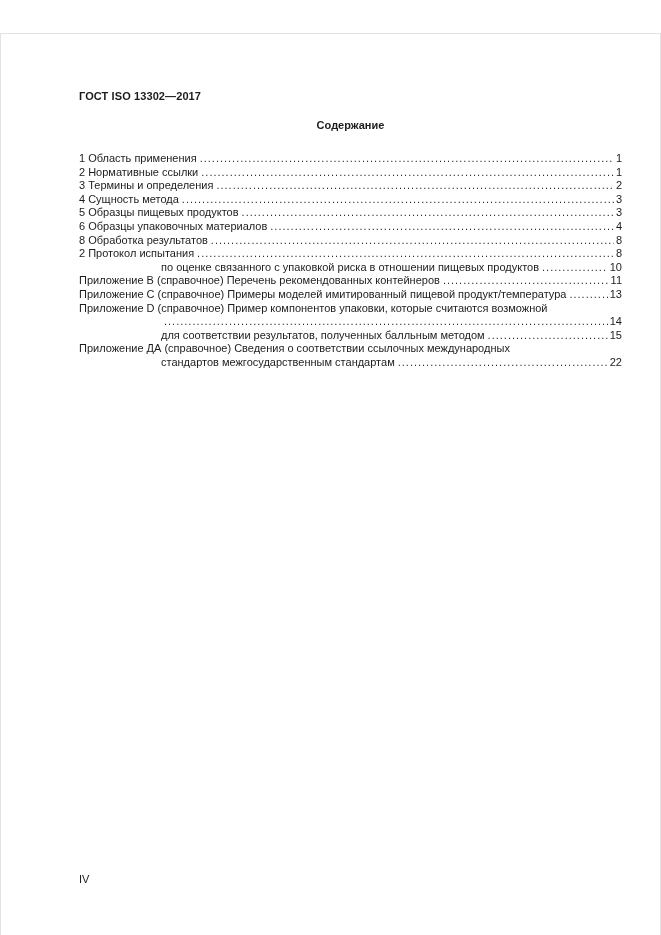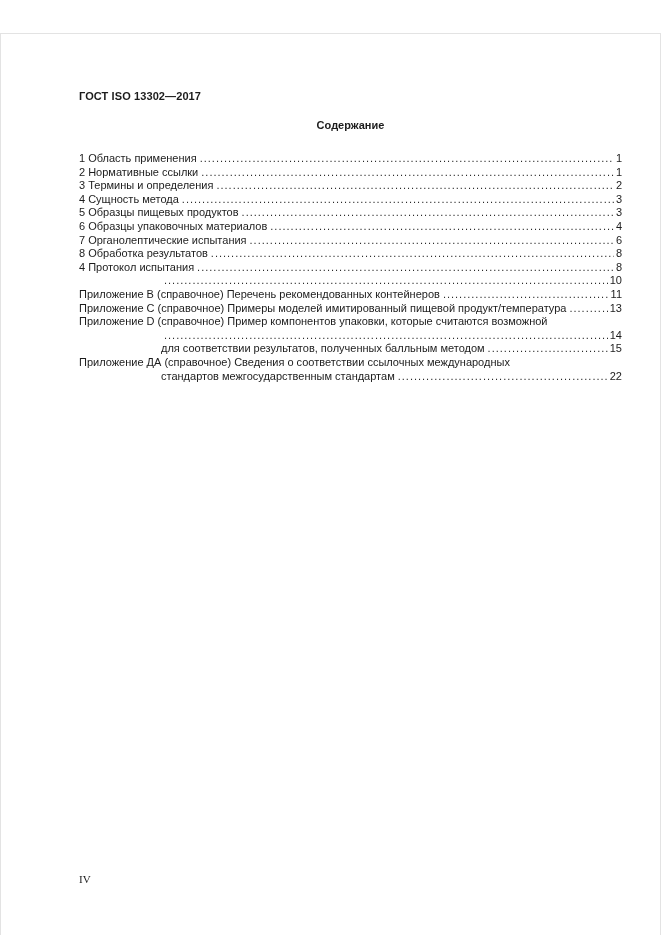--- a/index.html
+++ b/index.html
@@ -127,13 +127,6 @@
         </div>
       </div>
 
-      <div class="entry">
-        <div class="row">
-          <span class="txt">7 Органолептические испытания</span>
-          <span class="dots"></span>
-          <span class="pg">6</span>
-        </div>
-      </div>
 
       <div class="entry">
         <div class="row">

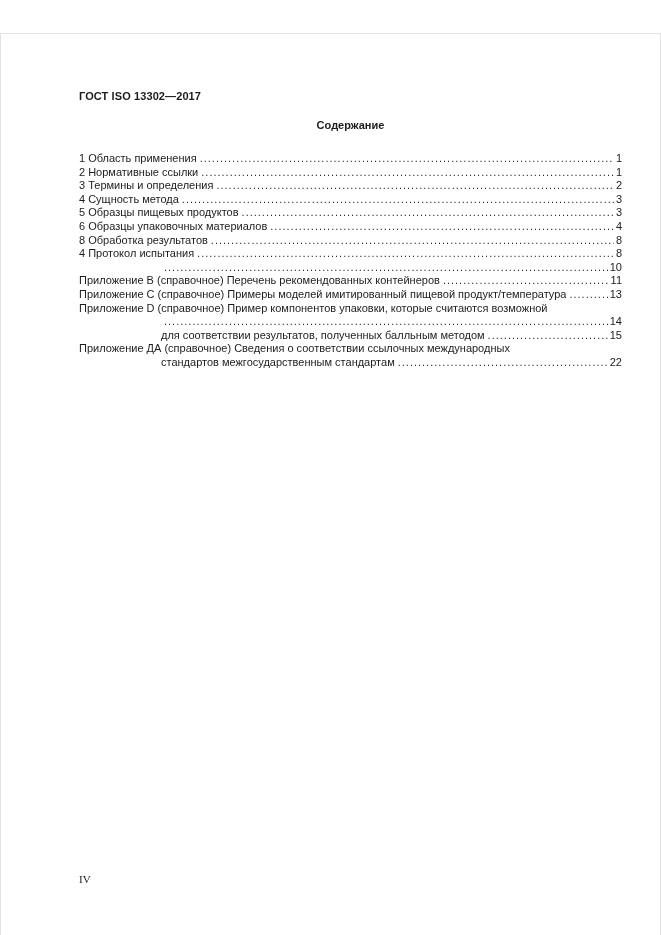--- a/index.html
+++ b/index.html
@@ -138,7 +138,7 @@
 
       <div class="entry">
         <div class="row">
-          <span class="txt">4 Протокол испытания</span>
+          <span class="txt">2 Протокол испытания</span>
           <span class="dots"></span>
           <span class="pg">8</span>
         </div>

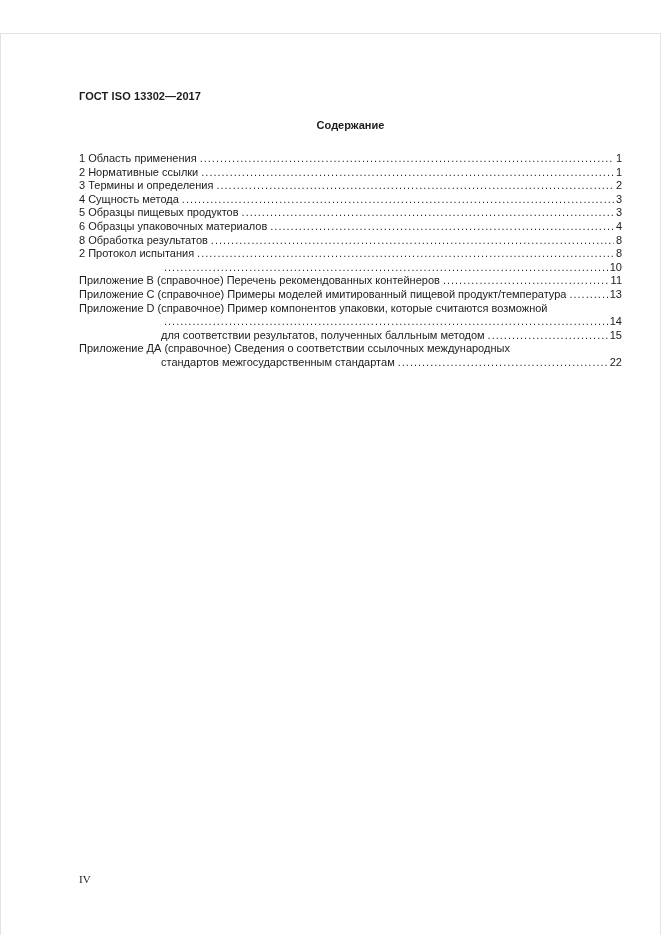--- a/index.html
+++ b/index.html
@@ -146,6 +146,7 @@
 
       <div class="entry">
         <div class="row cont">
+          <span class="txt">по оценке связанного с упаковкой риска в отношении пищевых продуктов</span>
           <span class="dots"></span>
           <span class="pg">10</span>
         </div>

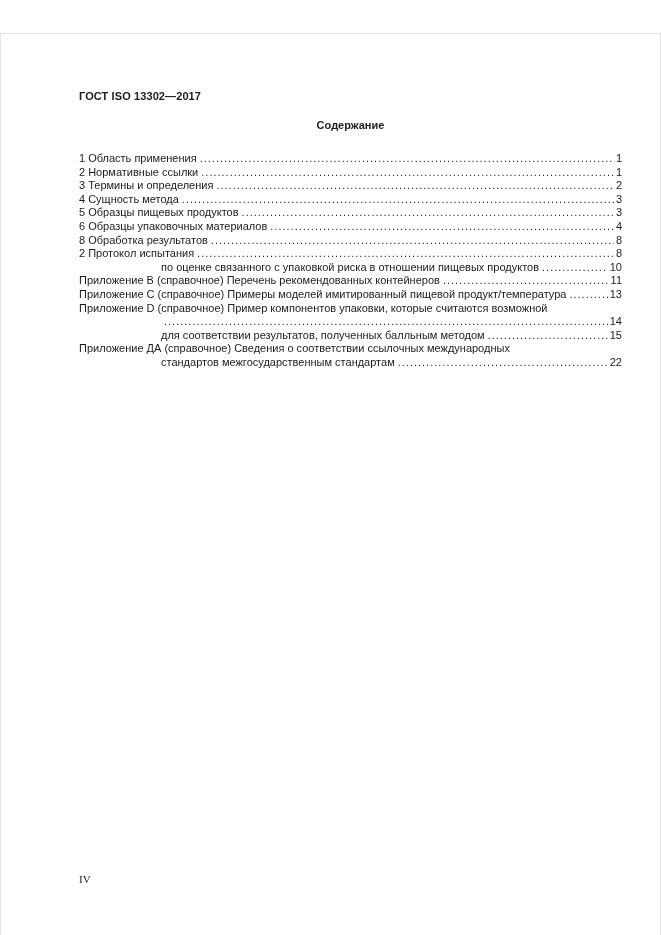--- a/index.html
+++ b/index.html
@@ -64,7 +64,6 @@
     position: absolute;
     left: 78px; top: 839px;
     font-size: 11px;
-    font-family: Liberation Serif, serif;
   }
 </style>
 </head>

